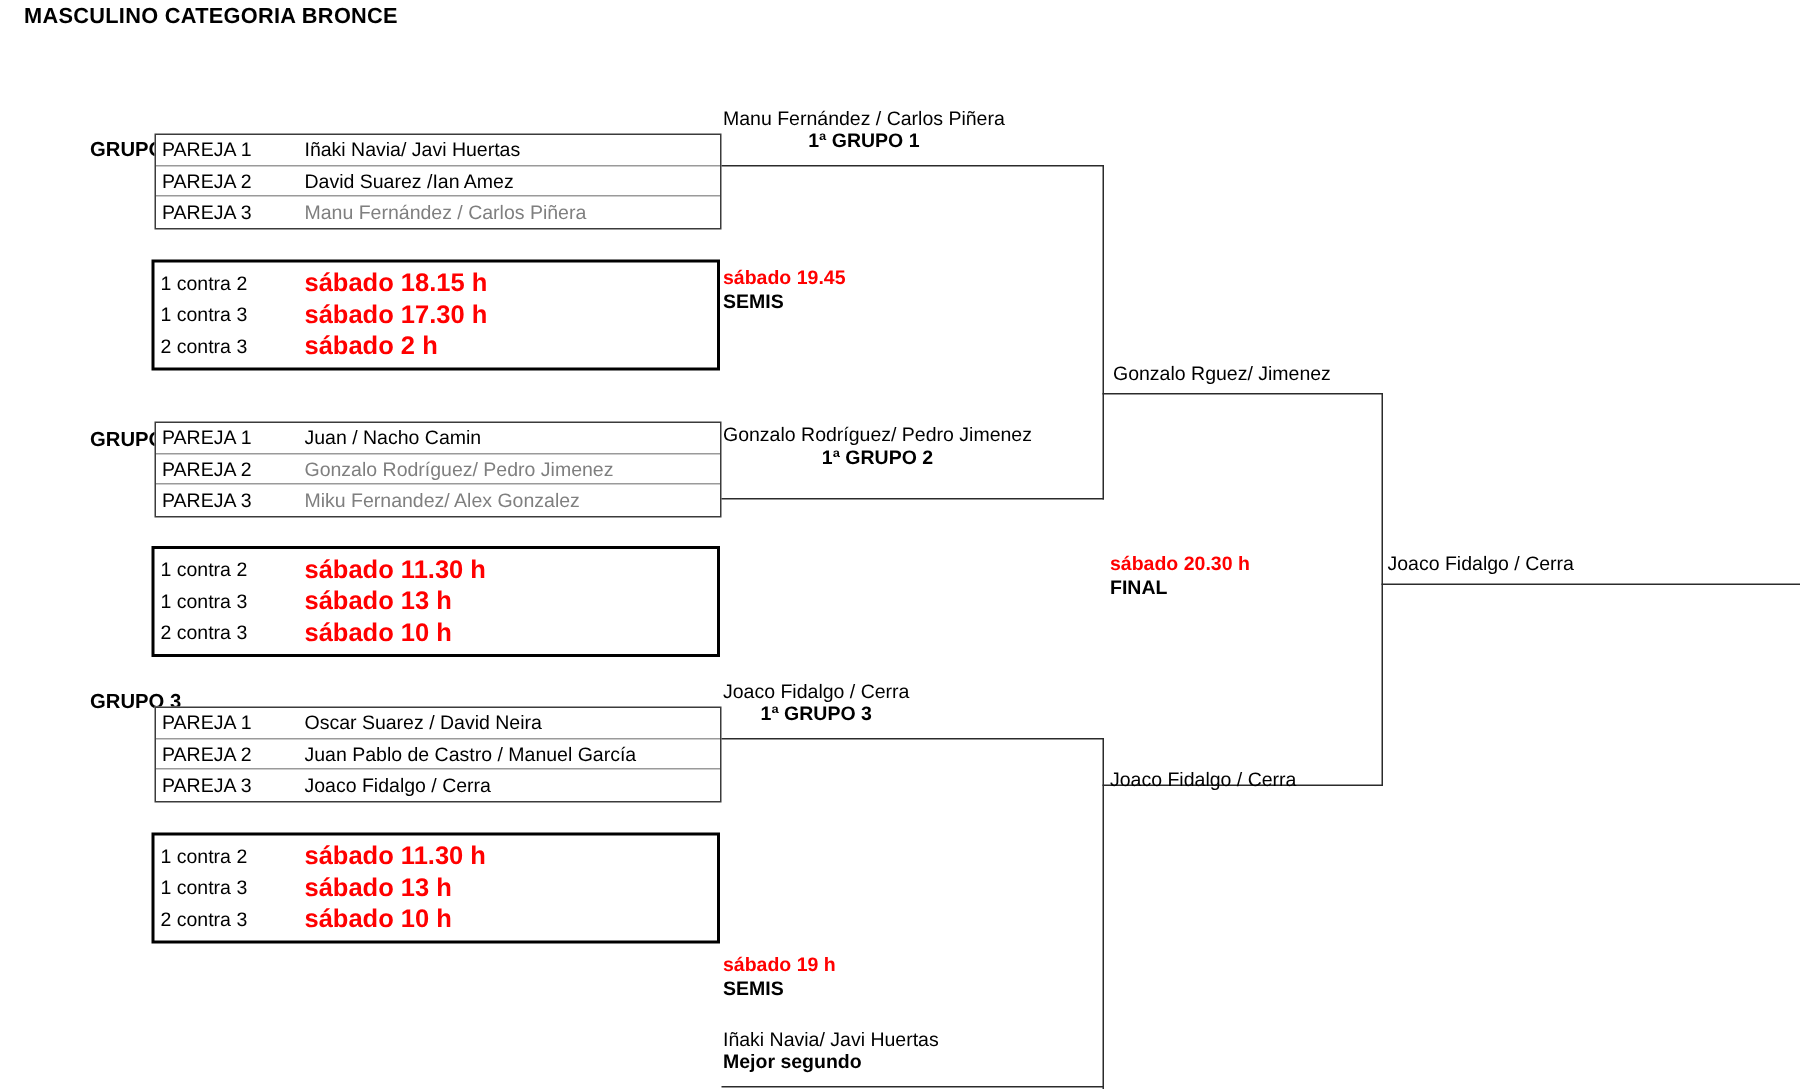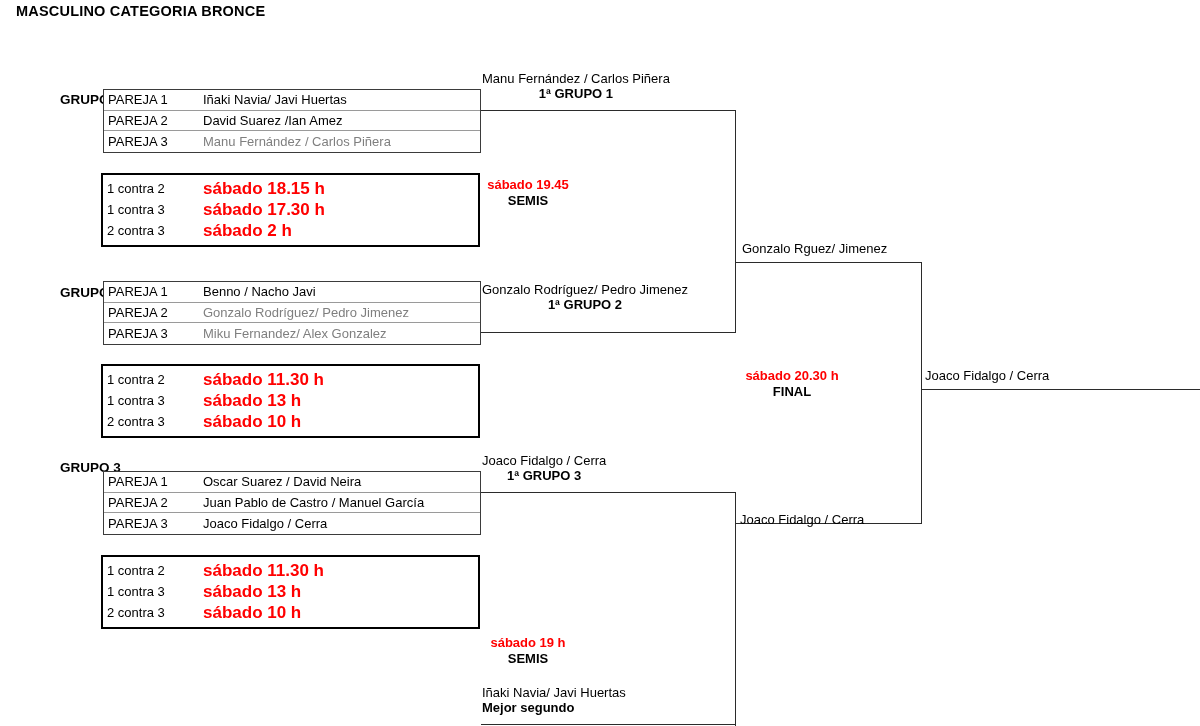--- a/index.html
+++ b/index.html
@@ -134,7 +134,7 @@
   .round-label {
     position: absolute;
     white-space: nowrap;
-    text-align: center;
+    text-align: left;
     line-height: 1.25;
   }
   .round-label .rl-time {

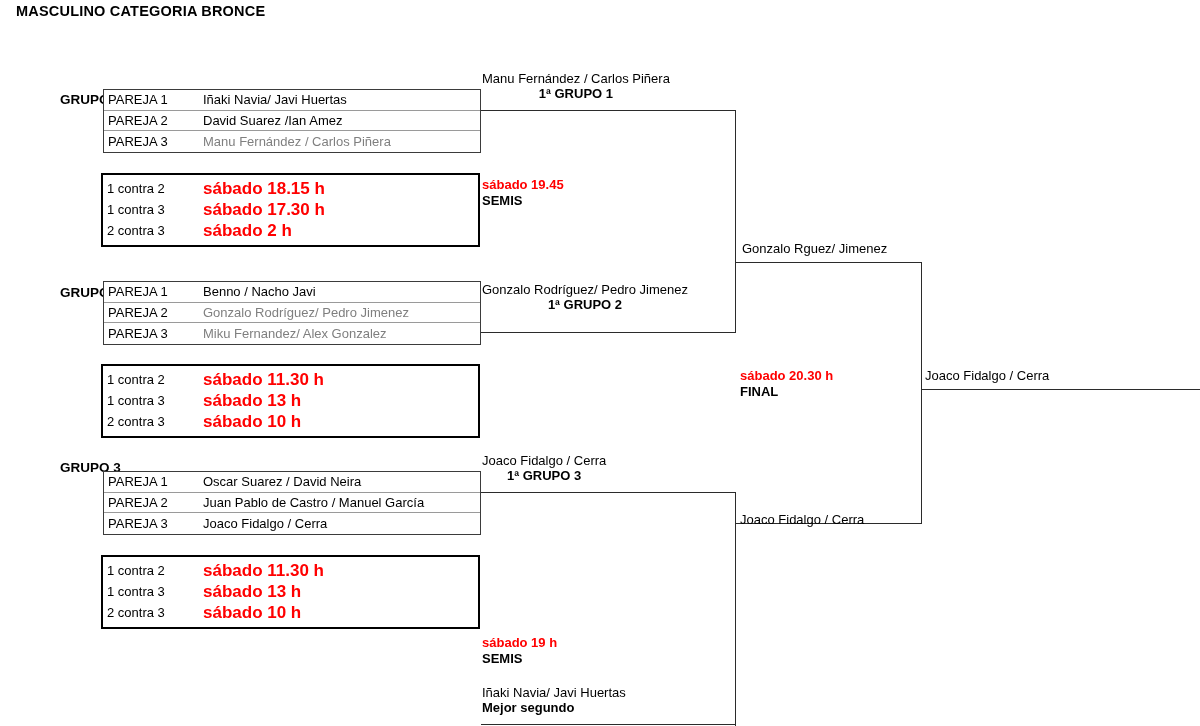--- a/index.html
+++ b/index.html
@@ -197,7 +197,7 @@
   <div class="pair-table" style="top:281px;">
     <div class="pair-row">
       <span class="pair-key">PAREJA 1</span>
-      <span class="pair-val">Benno / Nacho Javi</span>
+      <span class="pair-val">Juan / Nacho Camin</span>
     </div>
     <div class="pair-row">
       <span class="pair-key">PAREJA 2</span>

